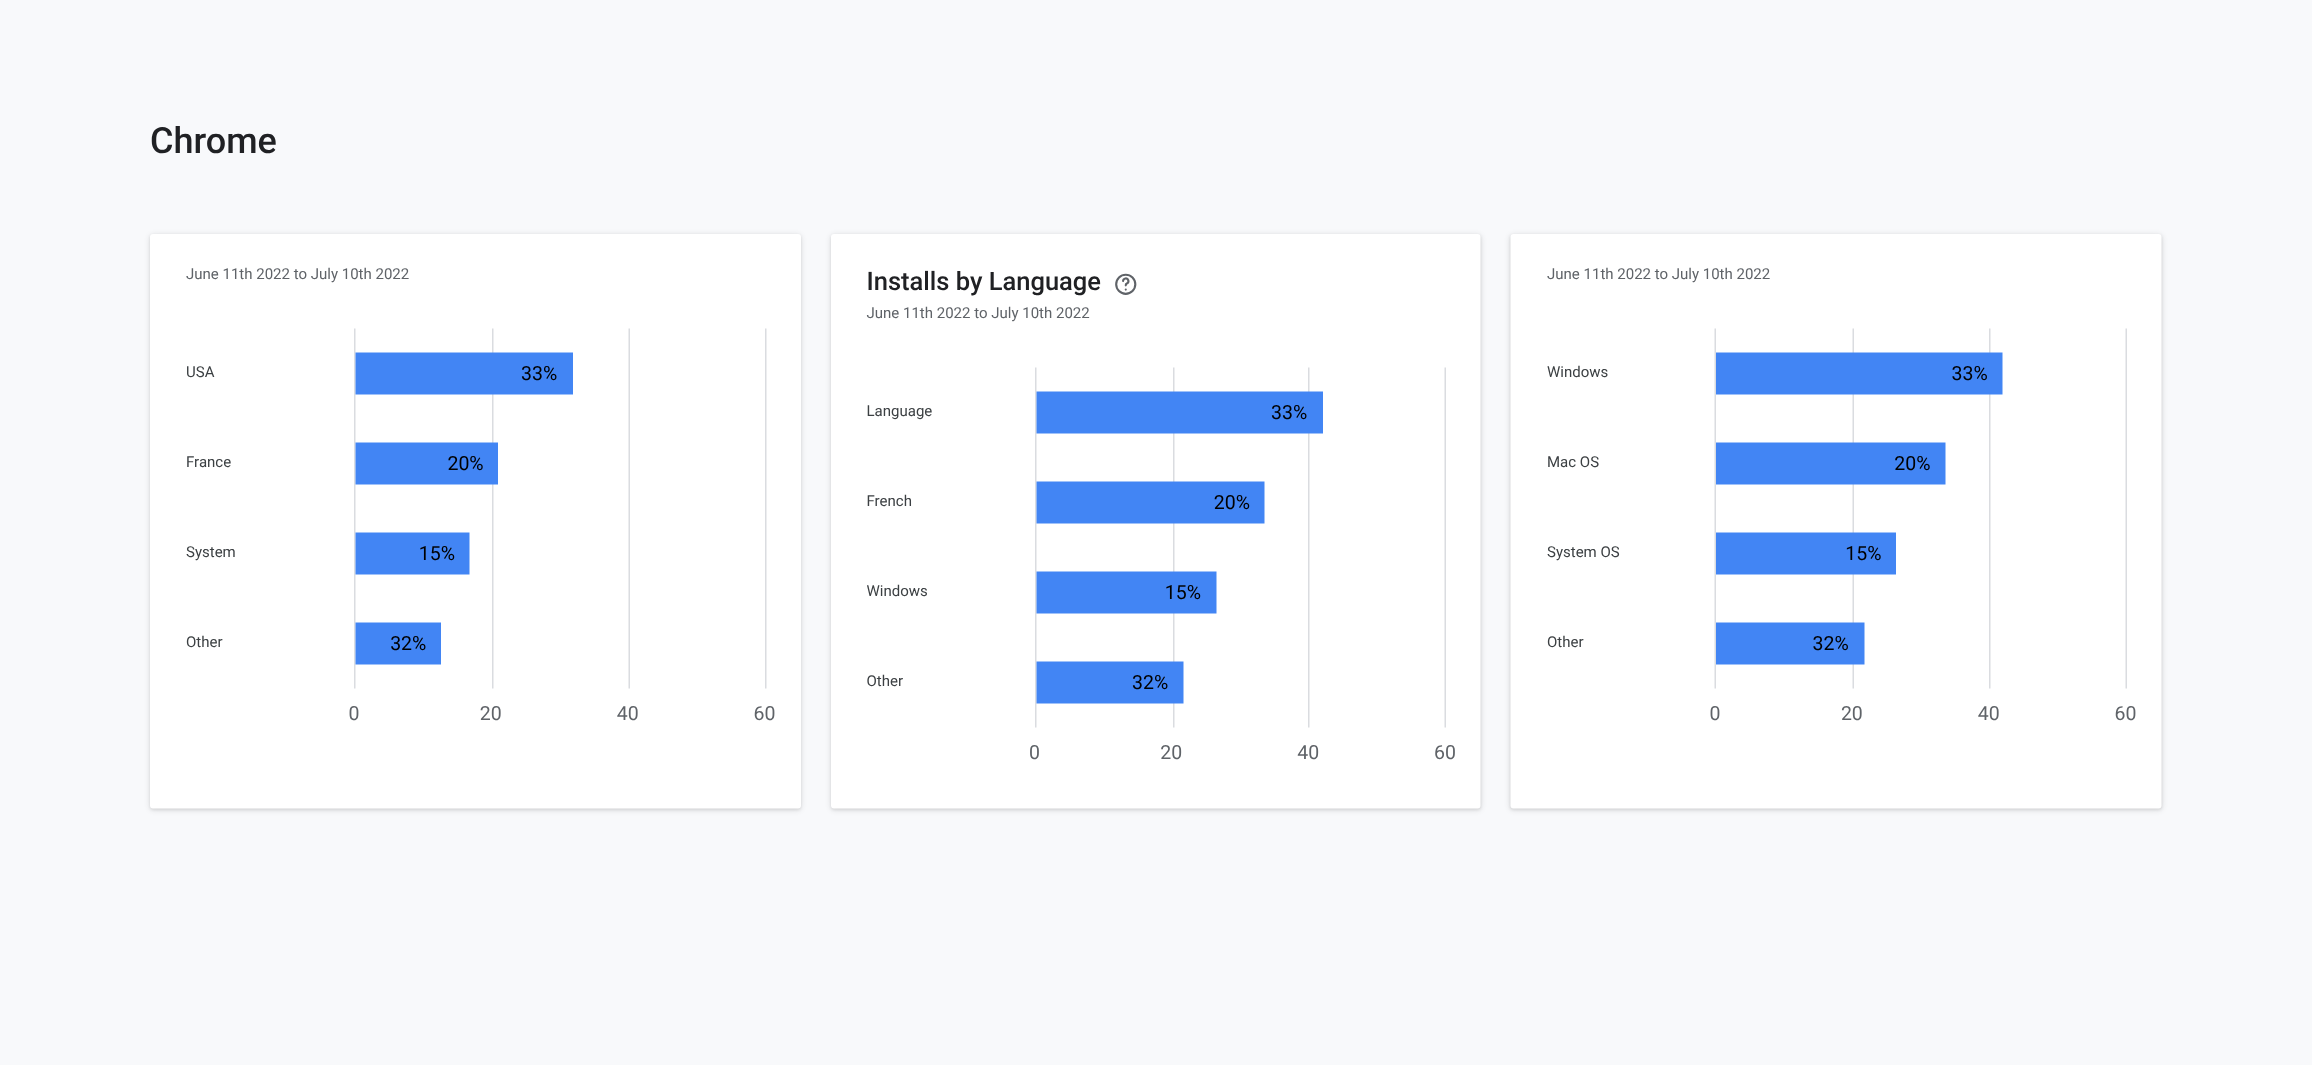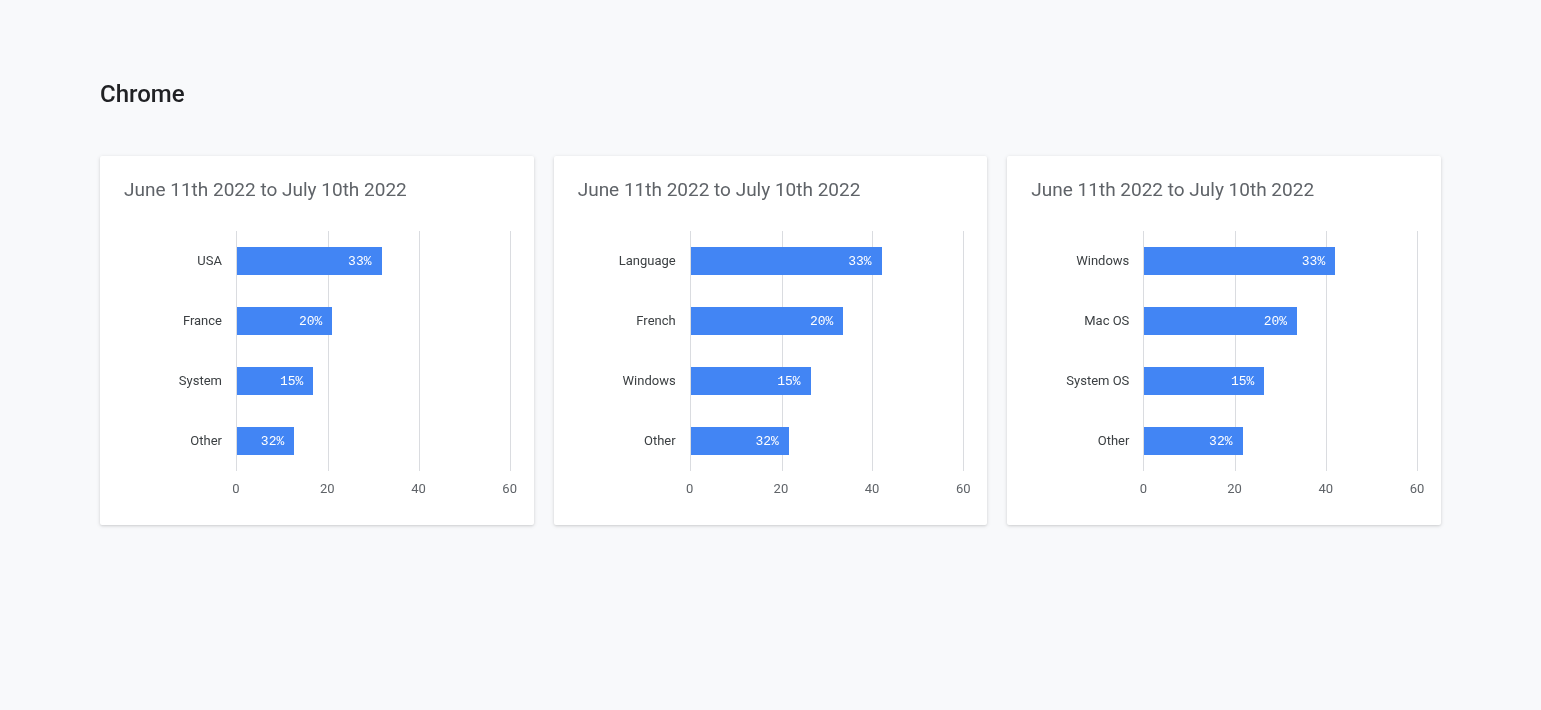--- a/index.html
+++ b/index.html
@@ -51,7 +51,7 @@
   }
   .help-icon svg { width: 17px; height: 17px; }
   .card-subtitle {
-    font-size: 19px;
+    font-size: 10px;
     color: #5f6368;
     margin-bottom: 30px;
   }

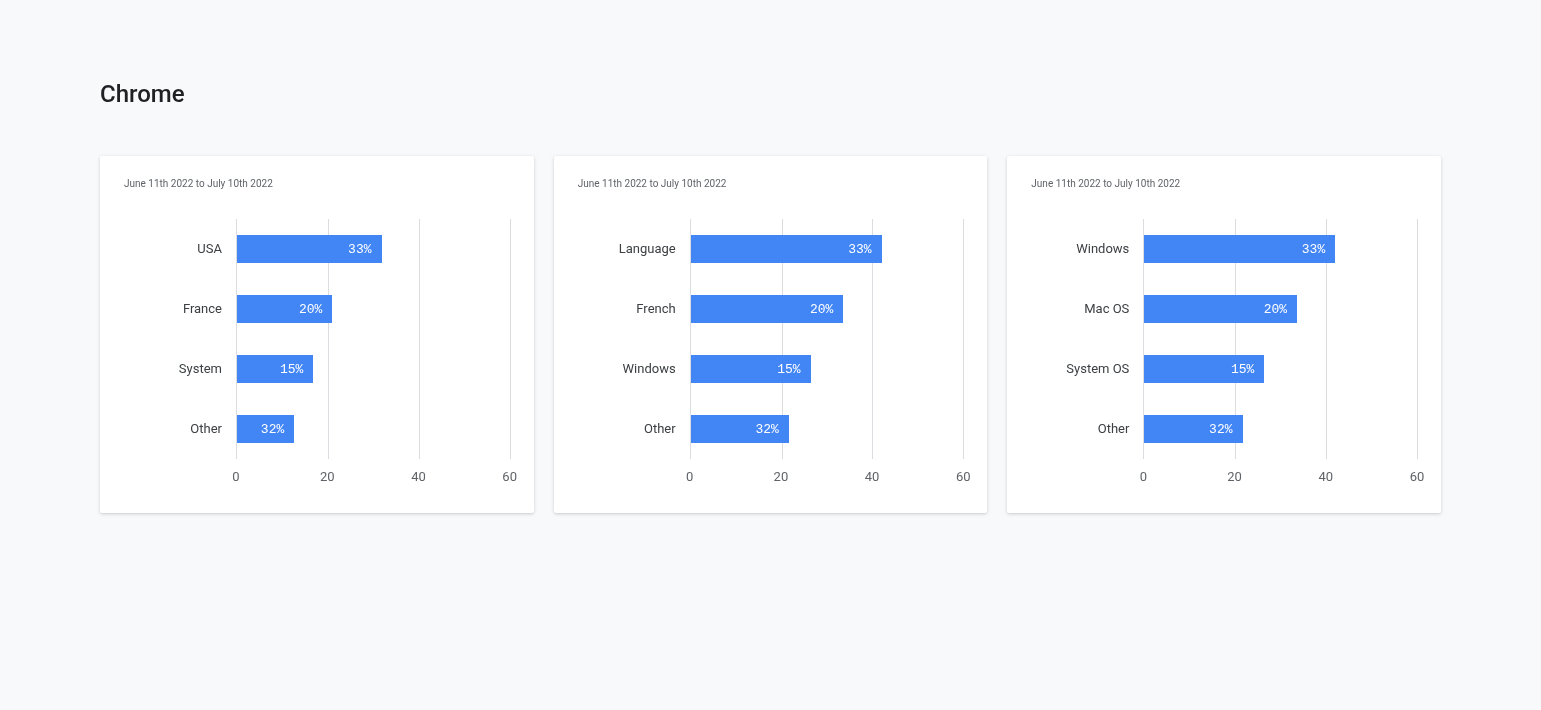--- a/index.html
+++ b/index.html
@@ -181,6 +181,16 @@
   </div>
 
   <div class="card">
+    <div class="card-header">
+      <span class="card-title">Installs by Language</span>
+      <span class="help-icon">
+        <svg viewBox="0 0 24 24" fill="none">
+            <circle cx="12" cy="12" r="9" stroke="currentColor" stroke-width="2"></circle>
+            <path d="M9.5 9a2.5 2.5 0 1 1 3.5 2.3c-.8.4-1 .9-1 1.7" stroke="currentColor" stroke-width="2" stroke-linecap="round"></path>
+            <circle cx="12" cy="17" r="1" fill="currentColor"></circle>
+          </svg>
+      </span>
+    </div>
     <div class="card-subtitle">June 11th 2022 to July 10th 2022</div>
     <div class="chart-area">
       <div class="y-labels">

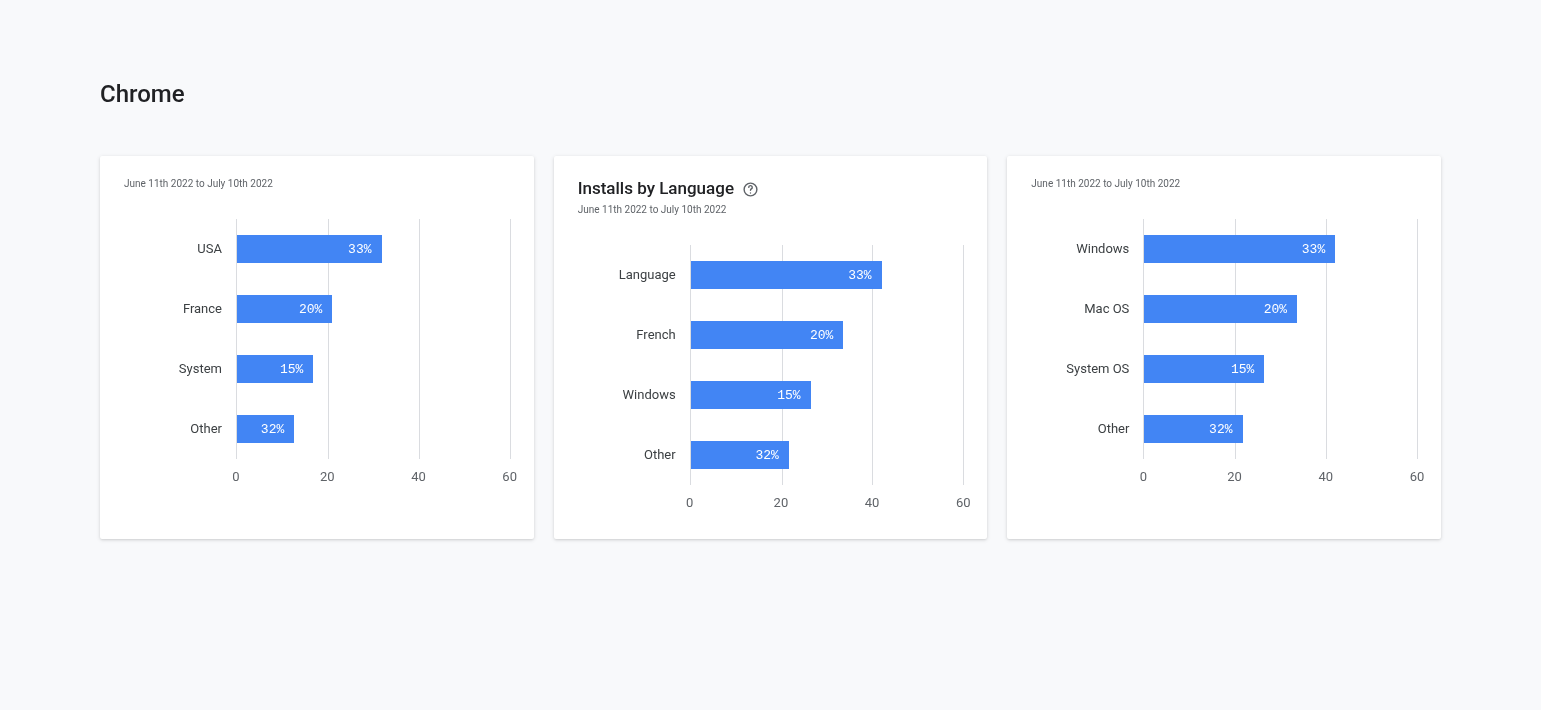--- a/index.html
+++ b/index.html
@@ -66,9 +66,8 @@
     justify-content: space-around;
   }
   .y-label {
-    font-size: 13px;
+    font-size: 10px;
     color: #3c4043;
-    text-align: right;
     padding-right: 14px;
     height: 28px;
     line-height: 28px;

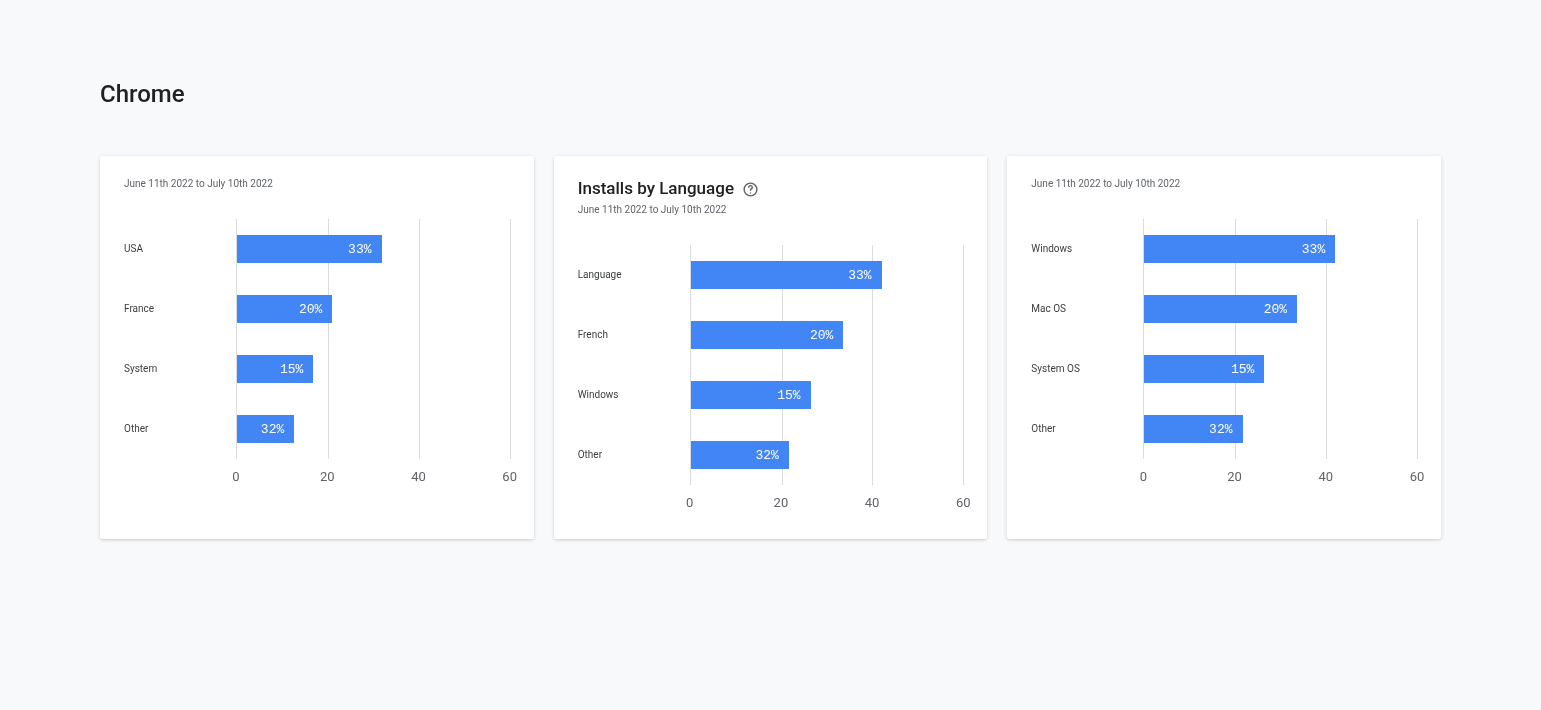--- a/index.html
+++ b/index.html
@@ -101,10 +101,9 @@
     padding-right: 10px;
   }
   .bar-val {
-    color: #ffffff;
+    color: #000000;
     font-size: 13px;
     white-space: nowrap;
-    font-family: Liberation Mono, monospace;
   }
   .x-axis {
     display: flex;

